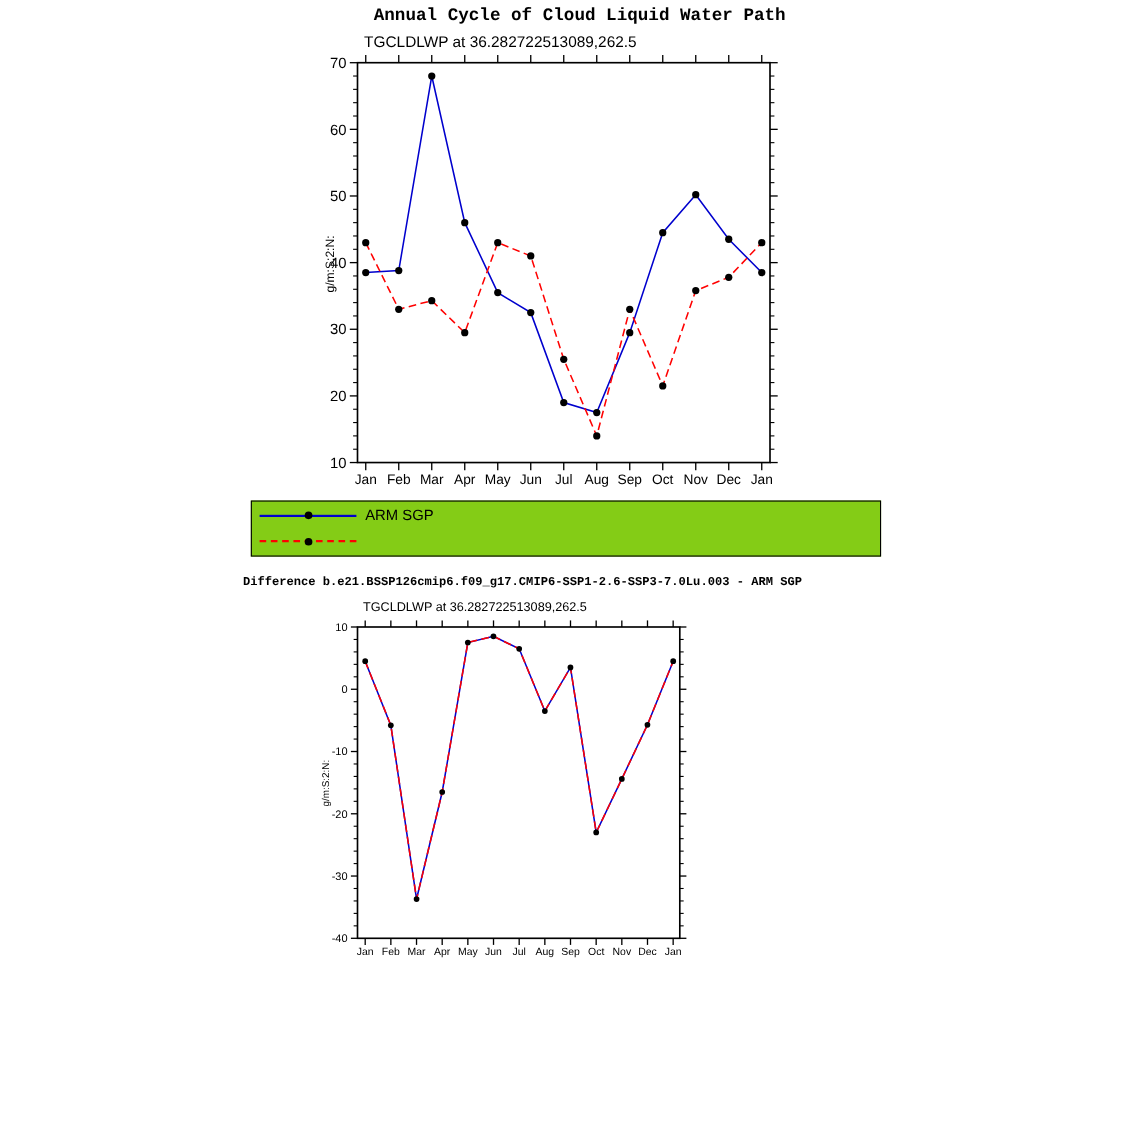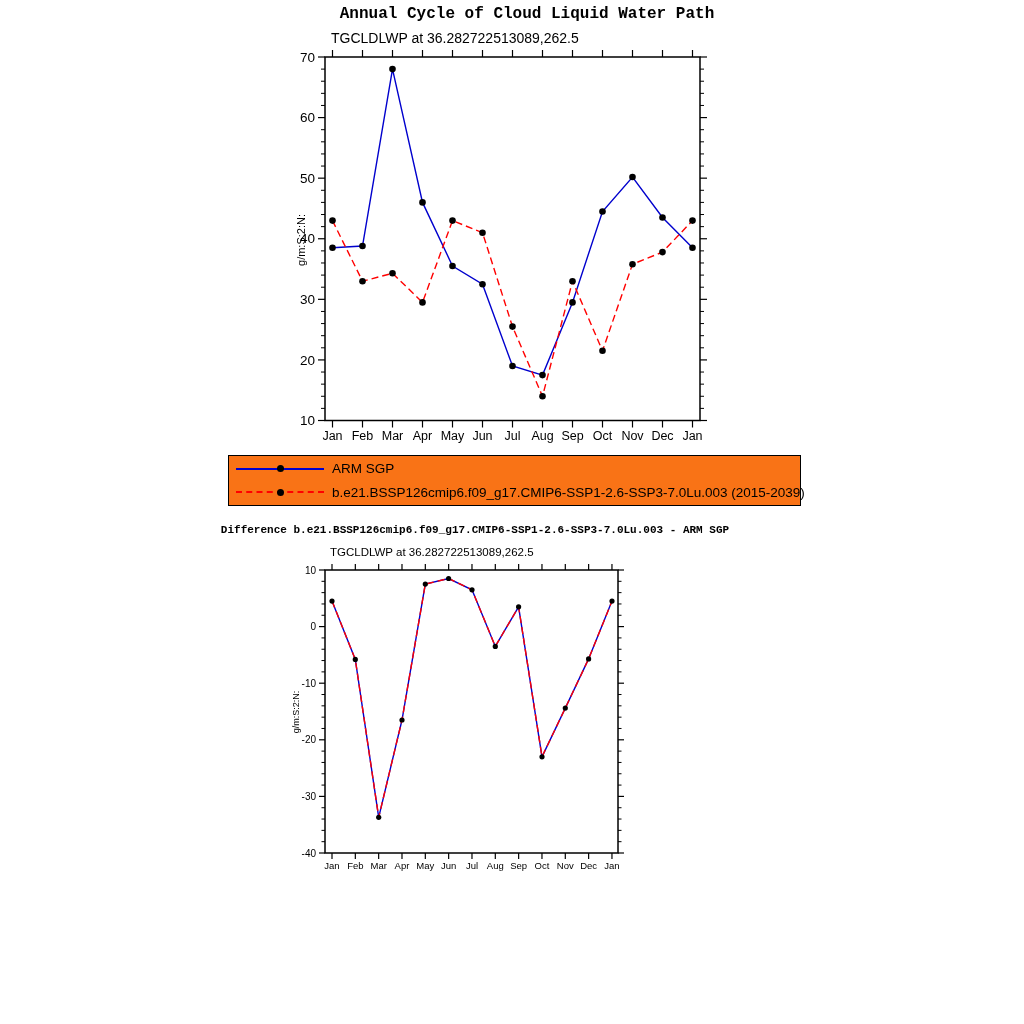--- a/index.html
+++ b/index.html
@@ -20,7 +20,7 @@
   #top-ylabel   { left: 242px; top: 233px; width: 120px; height: 14px; font-size: 11px;
                   text-align: center; transform: rotate(-90deg); }
   #legend-box   { left: 228px; top: 455px; width: 573px; height: 51px;
-                  border: 1px solid #000; background: #f97316;
+                  border: 1px solid #000; background: #84cc16;
                   display: flex; flex-direction: column; justify-content: space-evenly;
                   padding-left: 7px; box-sizing: border-box; }
   .legend-row   { display: flex; align-items: center; gap: 8px; height: 22px; }

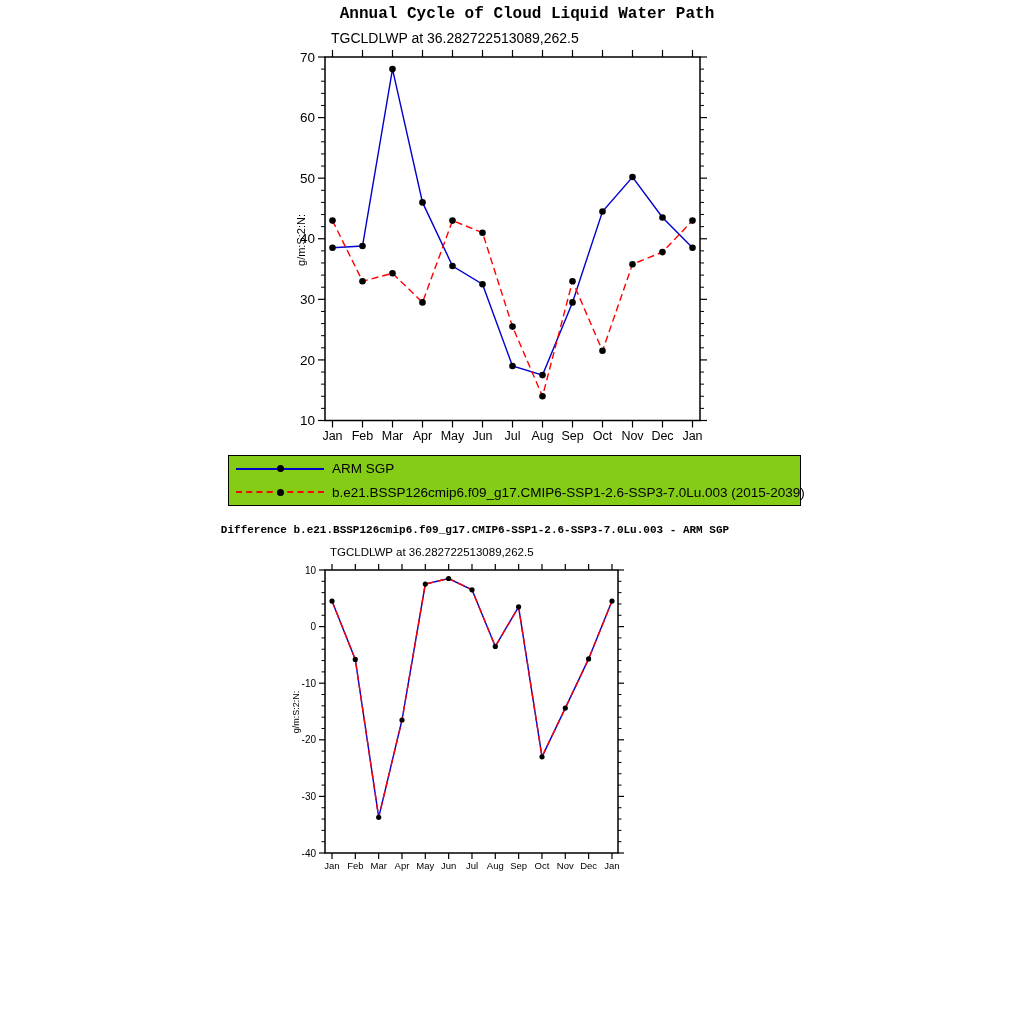--- a/index.html
+++ b/index.html
@@ -304,7 +304,6 @@
     <span class="sample" id="sample-1" style="border-top: 2px dashed rgb(255, 0, 0);">
         <span class="dot"></span>
       </span>
-    <span class="legend-label">b.e21.BSSP126cmip6.f09_g17.CMIP6-SSP1-2.6-SSP3-7.0Lu.003 (2015-2039)</span>
   </div>
 </div>
 

